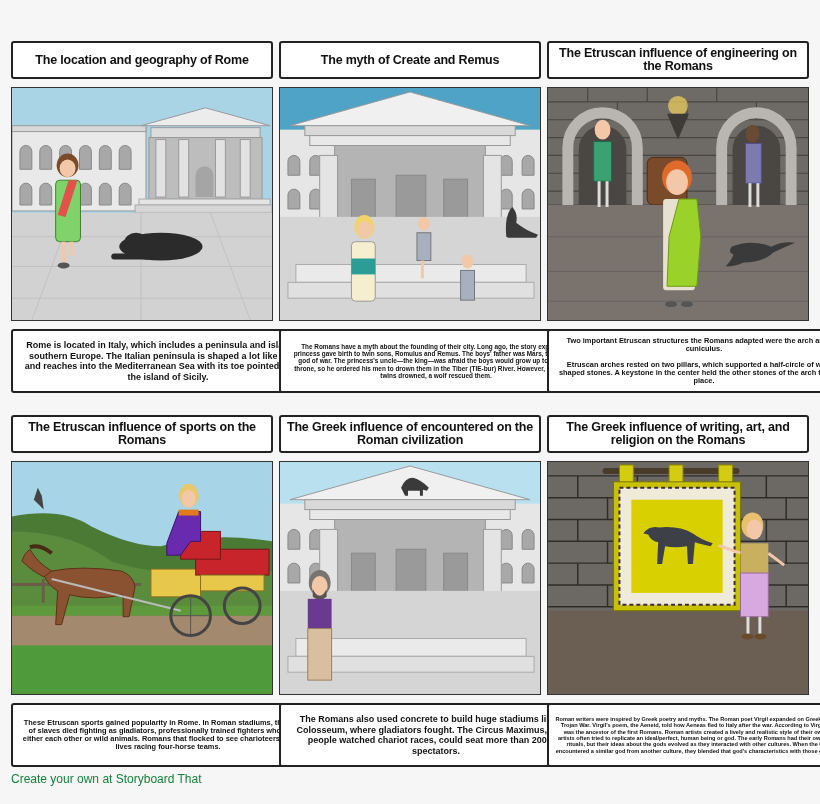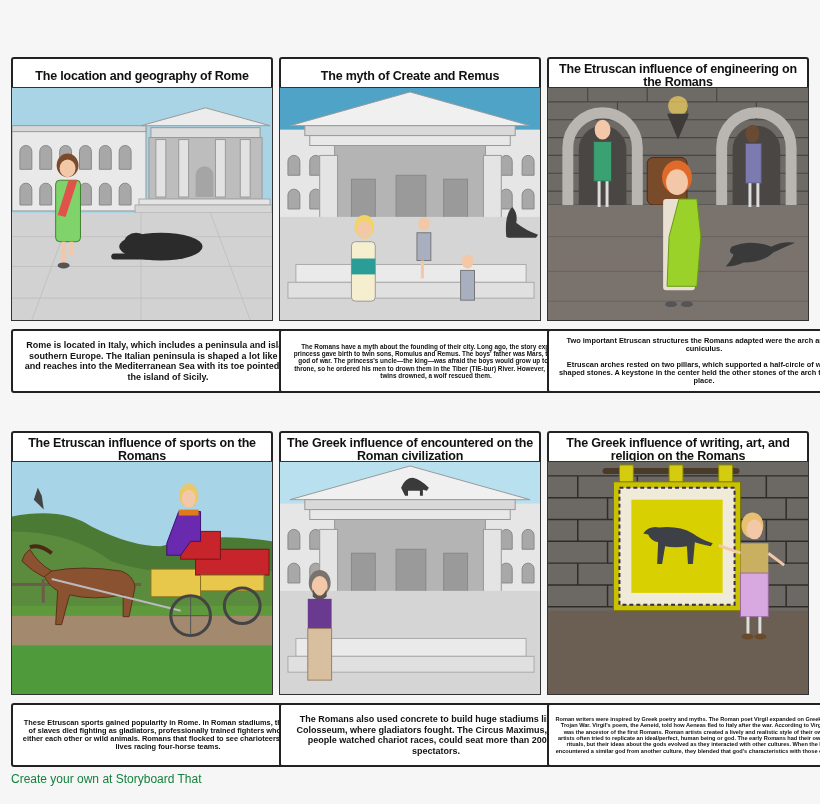--- a/index.html
+++ b/index.html
@@ -16,7 +16,6 @@
       font-family: "Liberation Sans", sans-serif; font-weight: bold; font-size: 12.5px; line-height: 13px;
       color: #111; padding: 0 6px; box-sizing: border-box; width: 262px; height: 38px;
       letter-spacing: -0.2px;
-      margin-top: 16px;
     }
     .scene {
       position: absolute; left: 0; top: 46px; width: 262px; height: 234px;

